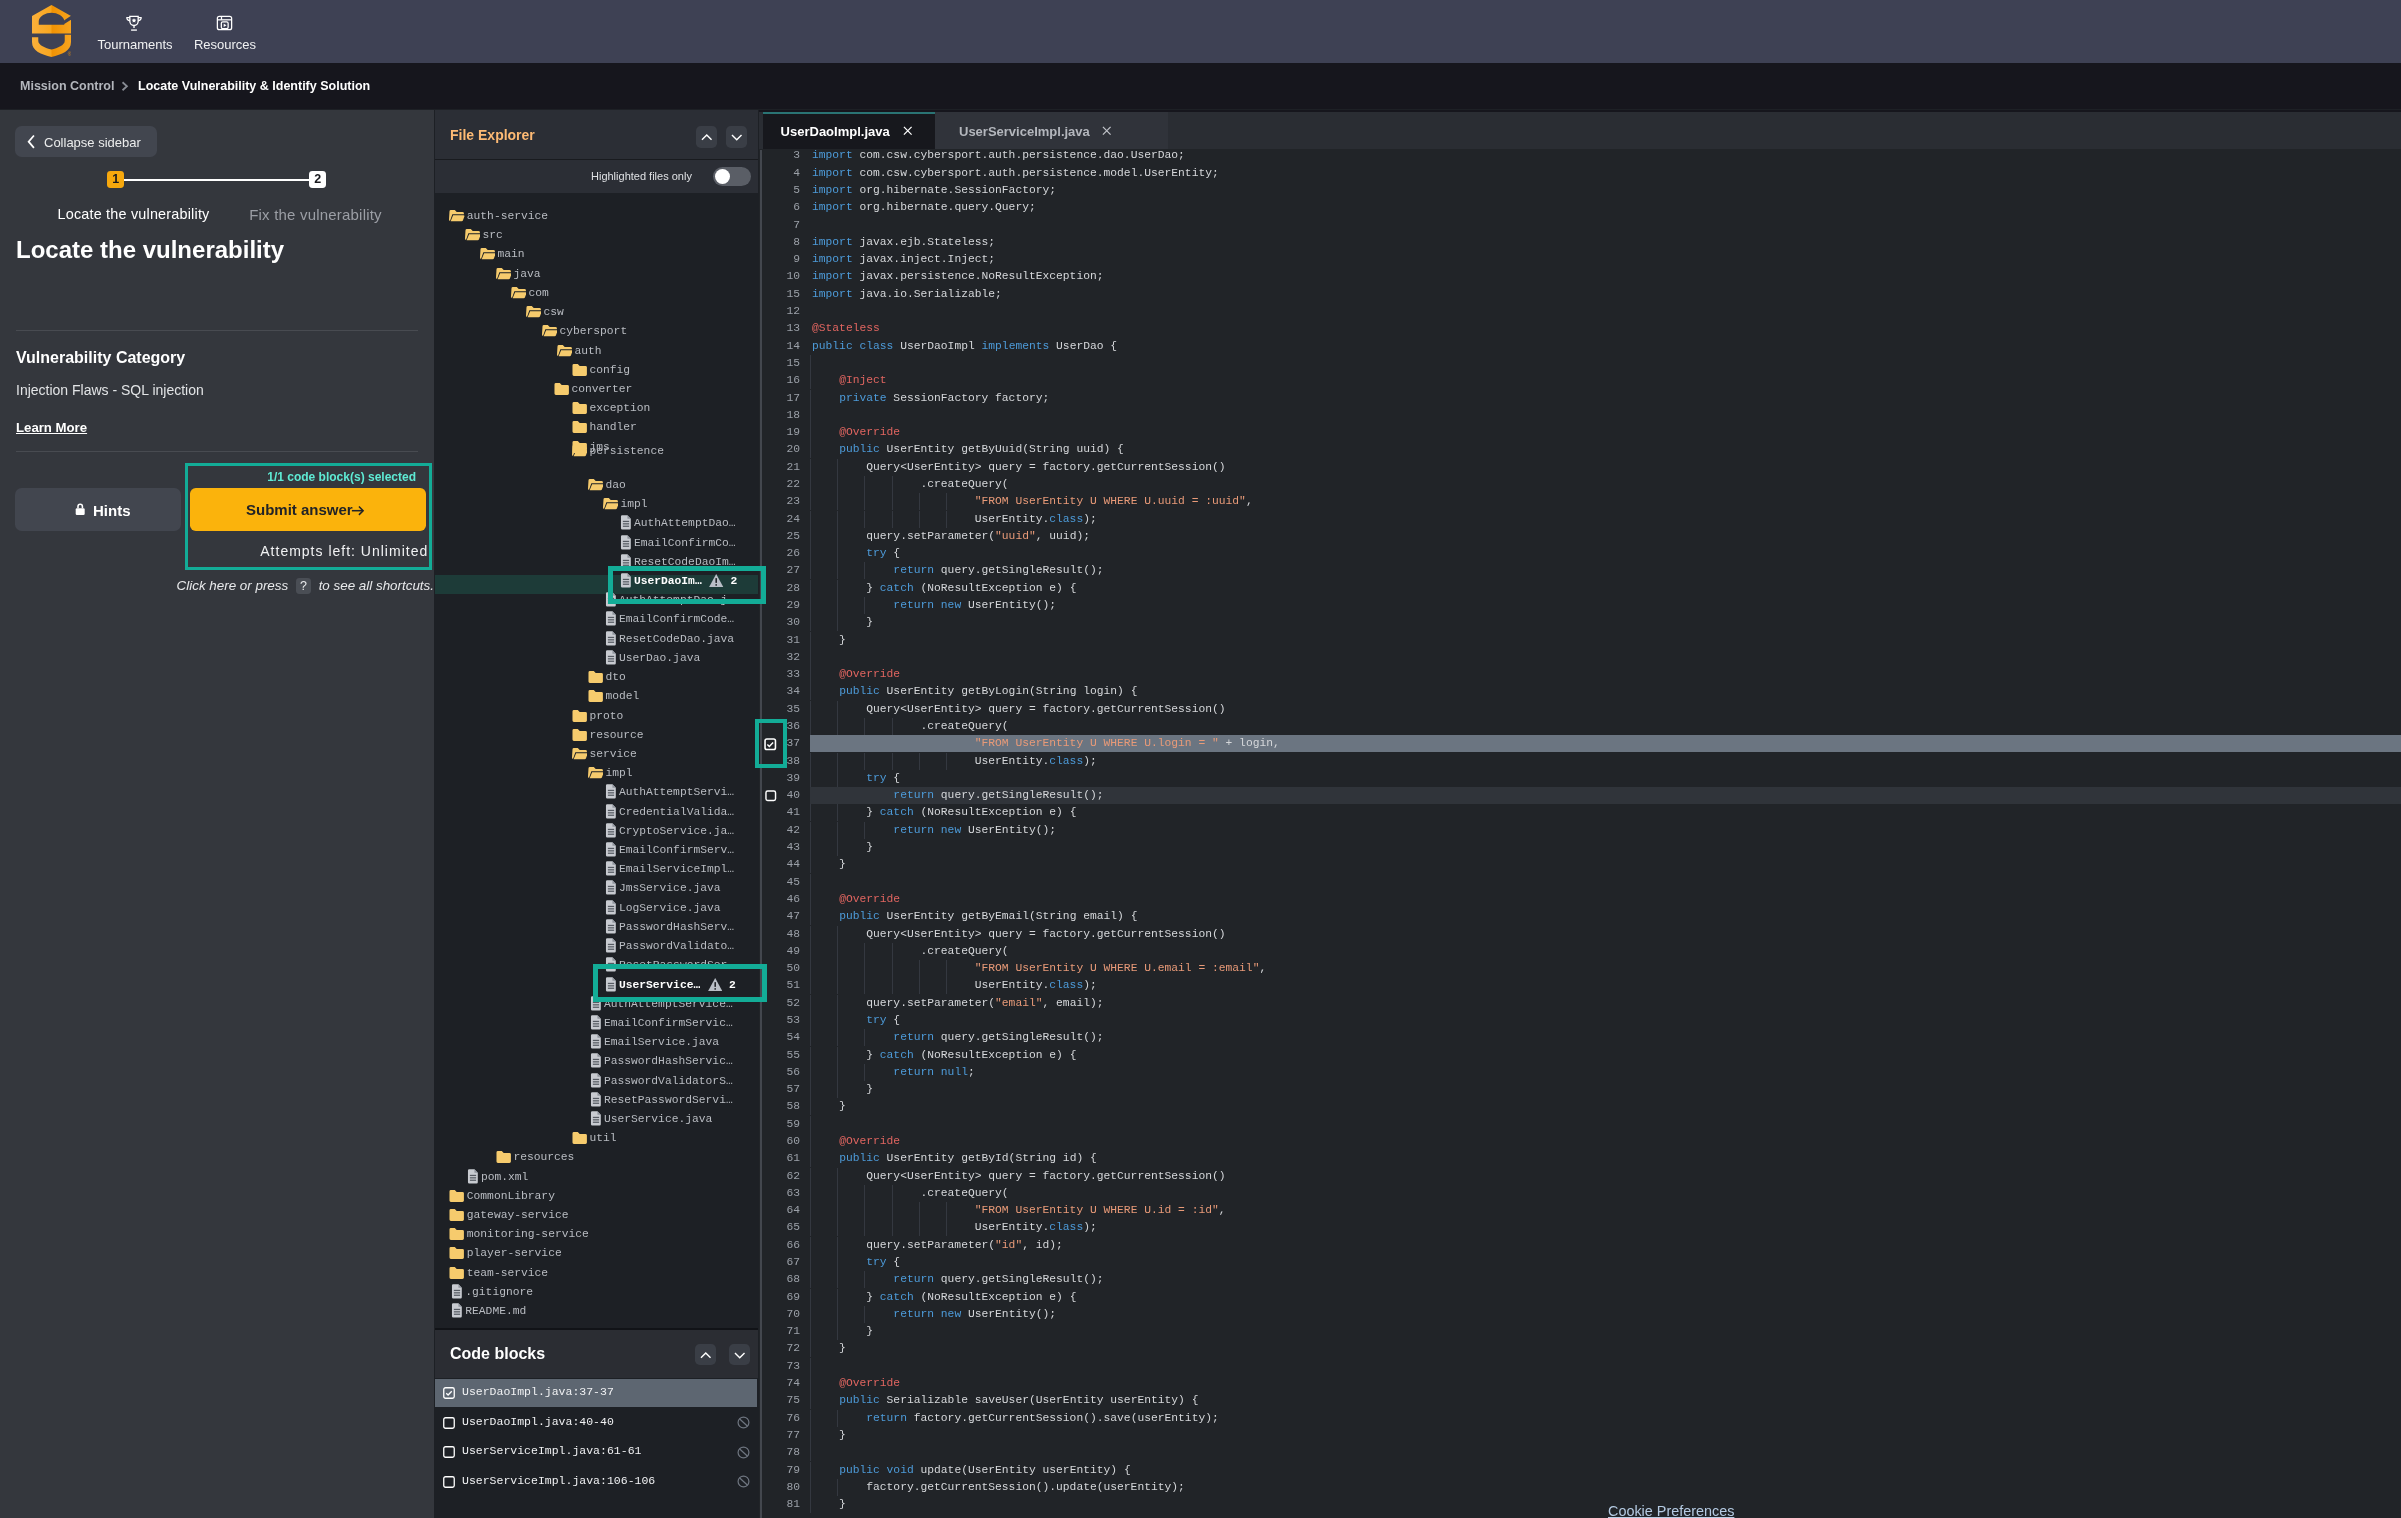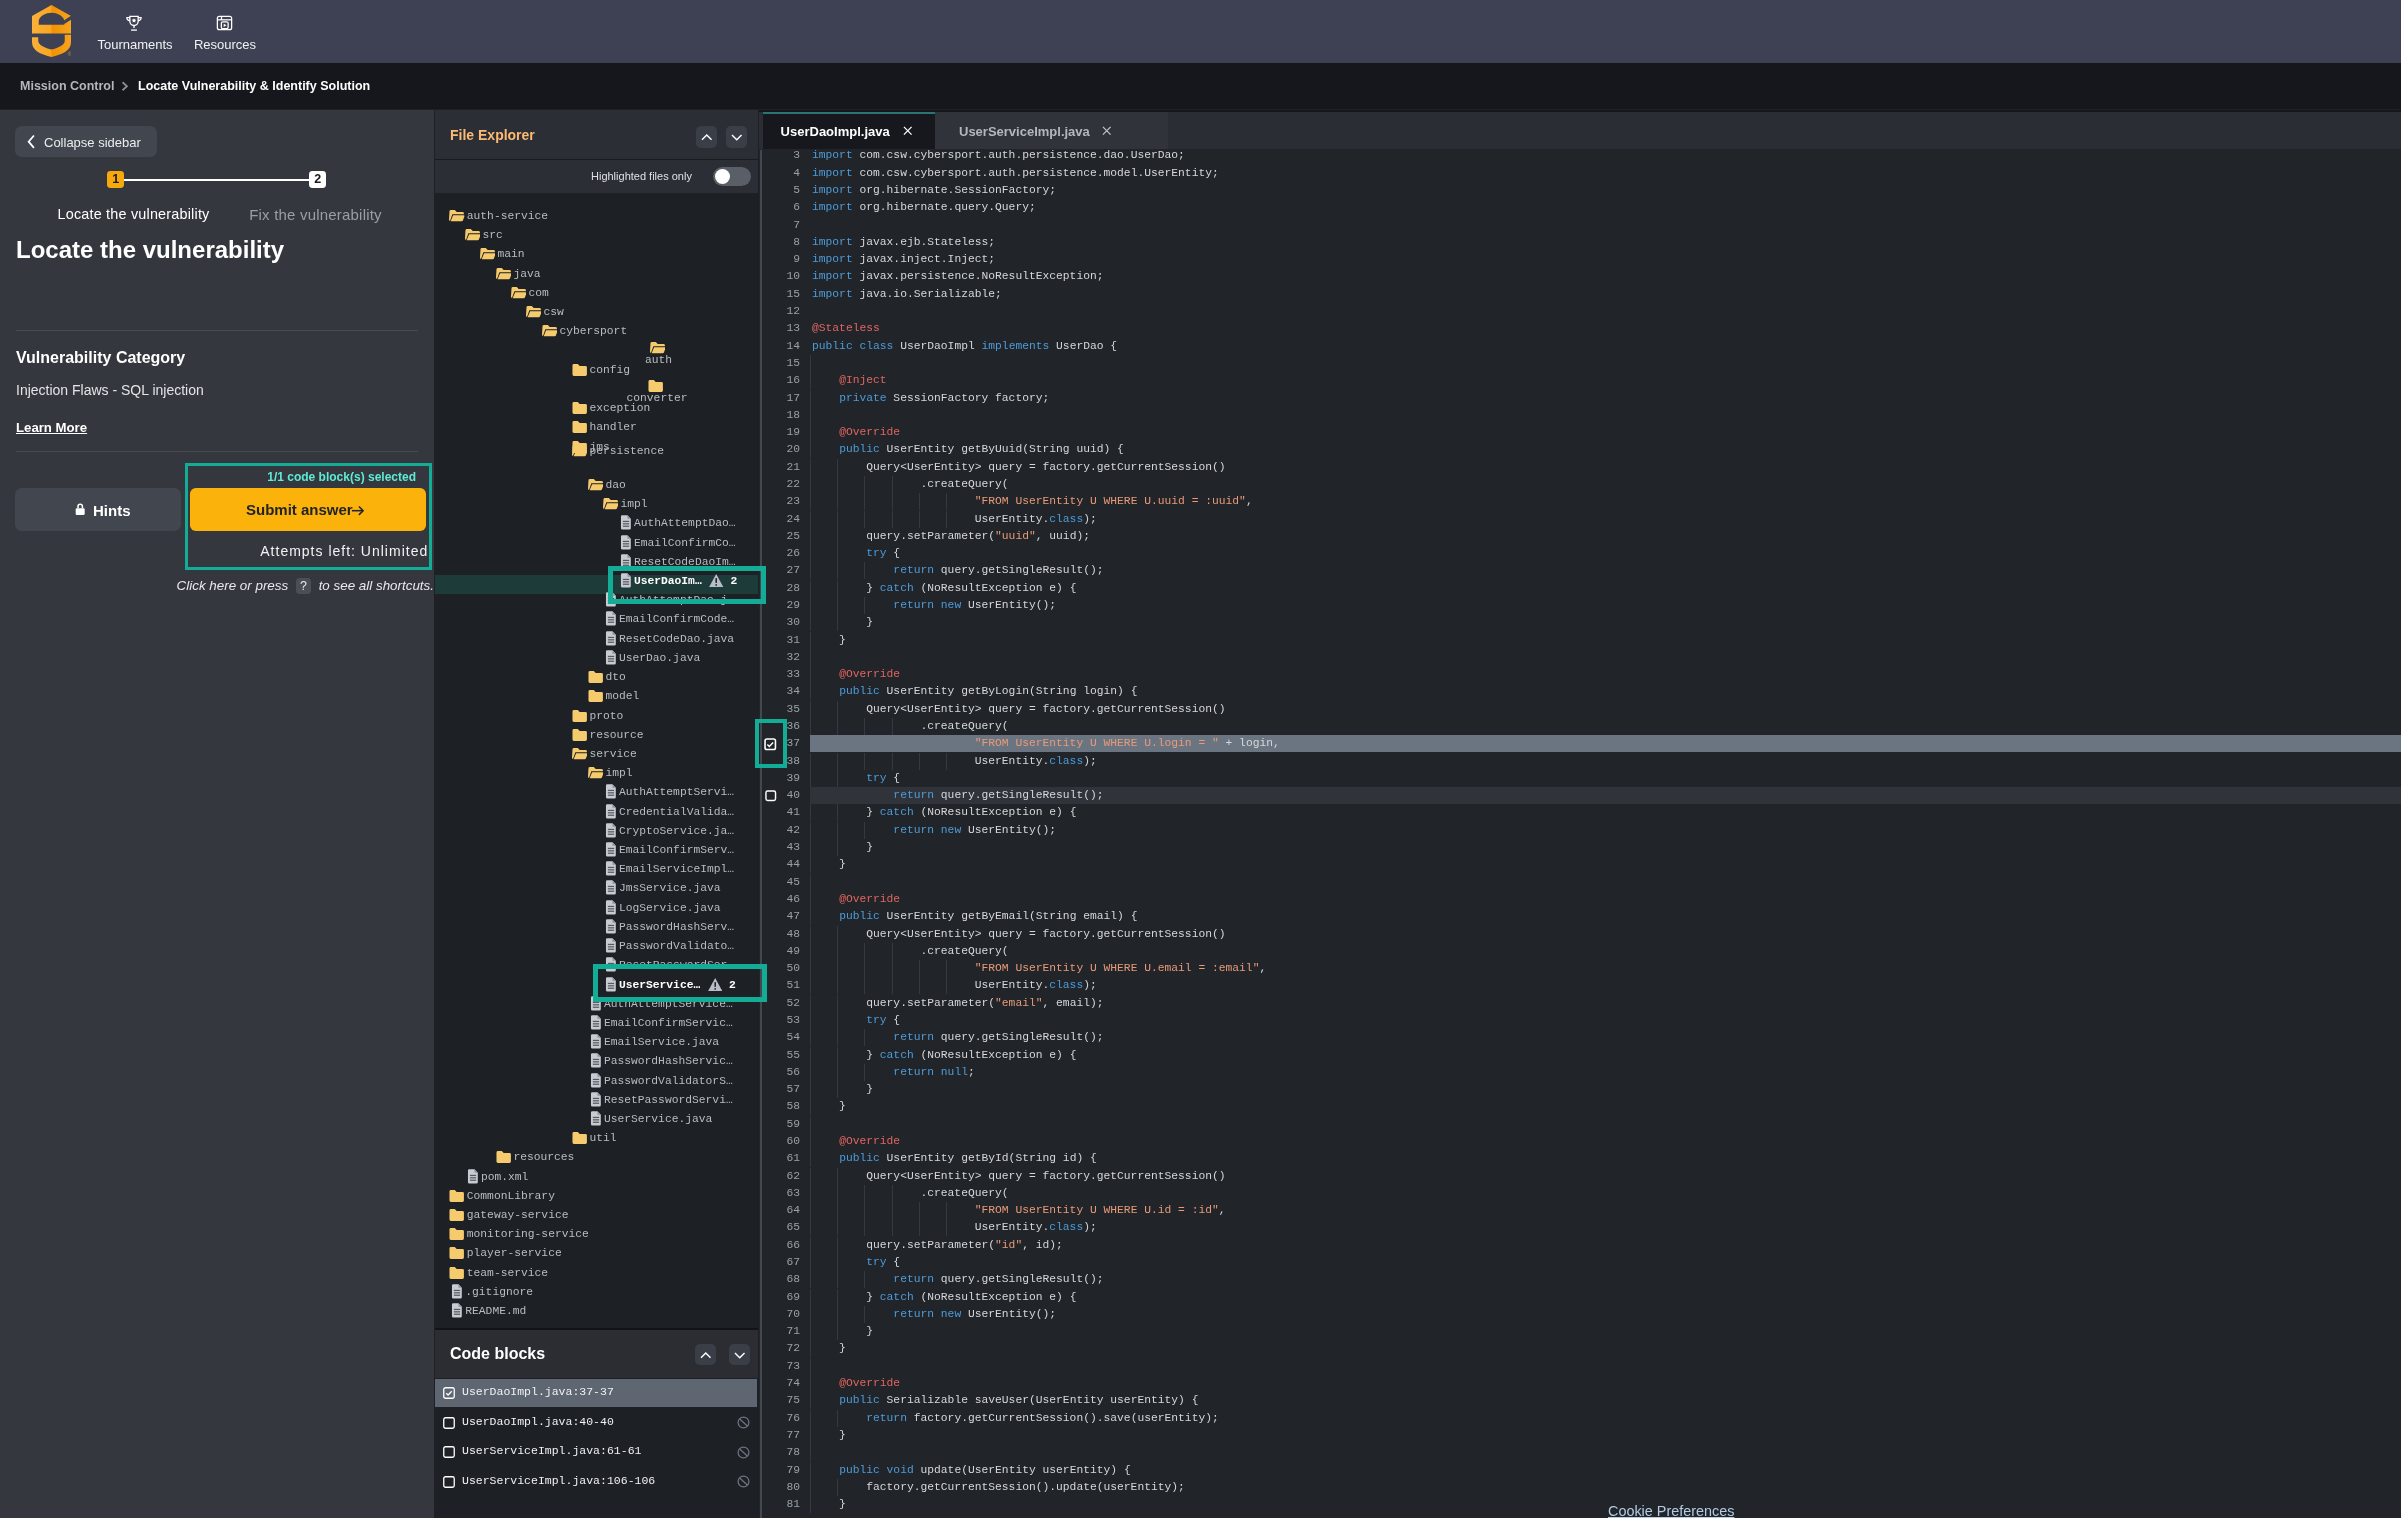--- a/index.html
+++ b/index.html
@@ -152,7 +152,7 @@
         <path fill="#f6cb6d" d="M1,5 a3,3 0 0 1 3,-3 h8 l4,4 h12 a3,3 0 0 1 3,3 v2 h-24 l-5,14 a3,3 0 0 1 -2,-3 Z"></path>
         <path fill="#f6cb6d" d="M8.5,13 h21.5 a2,2 0 0 1 1.9,2.6 l-2.8,8 a3,3 0 0 1 -2.8,2 H3.5 Z"></path>
       </svg><span class="nm">cybersport</span></div>
-<div class="trow" style="top:231px;padding-left:122px;flex-direction:column;"><svg width="15.4" height="13" viewBox="0 0 32 27">
+<div class="trow" style="top:231px;padding-left:122px;"><svg width="15.4" height="13" viewBox="0 0 32 27">
         <path fill="#f6cb6d" d="M1,5 a3,3 0 0 1 3,-3 h8 l4,4 h12 a3,3 0 0 1 3,3 v2 h-24 l-5,14 a3,3 0 0 1 -2,-3 Z"></path>
         <path fill="#f6cb6d" d="M8.5,13 h21.5 a2,2 0 0 1 1.9,2.6 l-2.8,8 a3,3 0 0 1 -2.8,2 H3.5 Z"></path>
       </svg><span class="nm">auth</span></div>

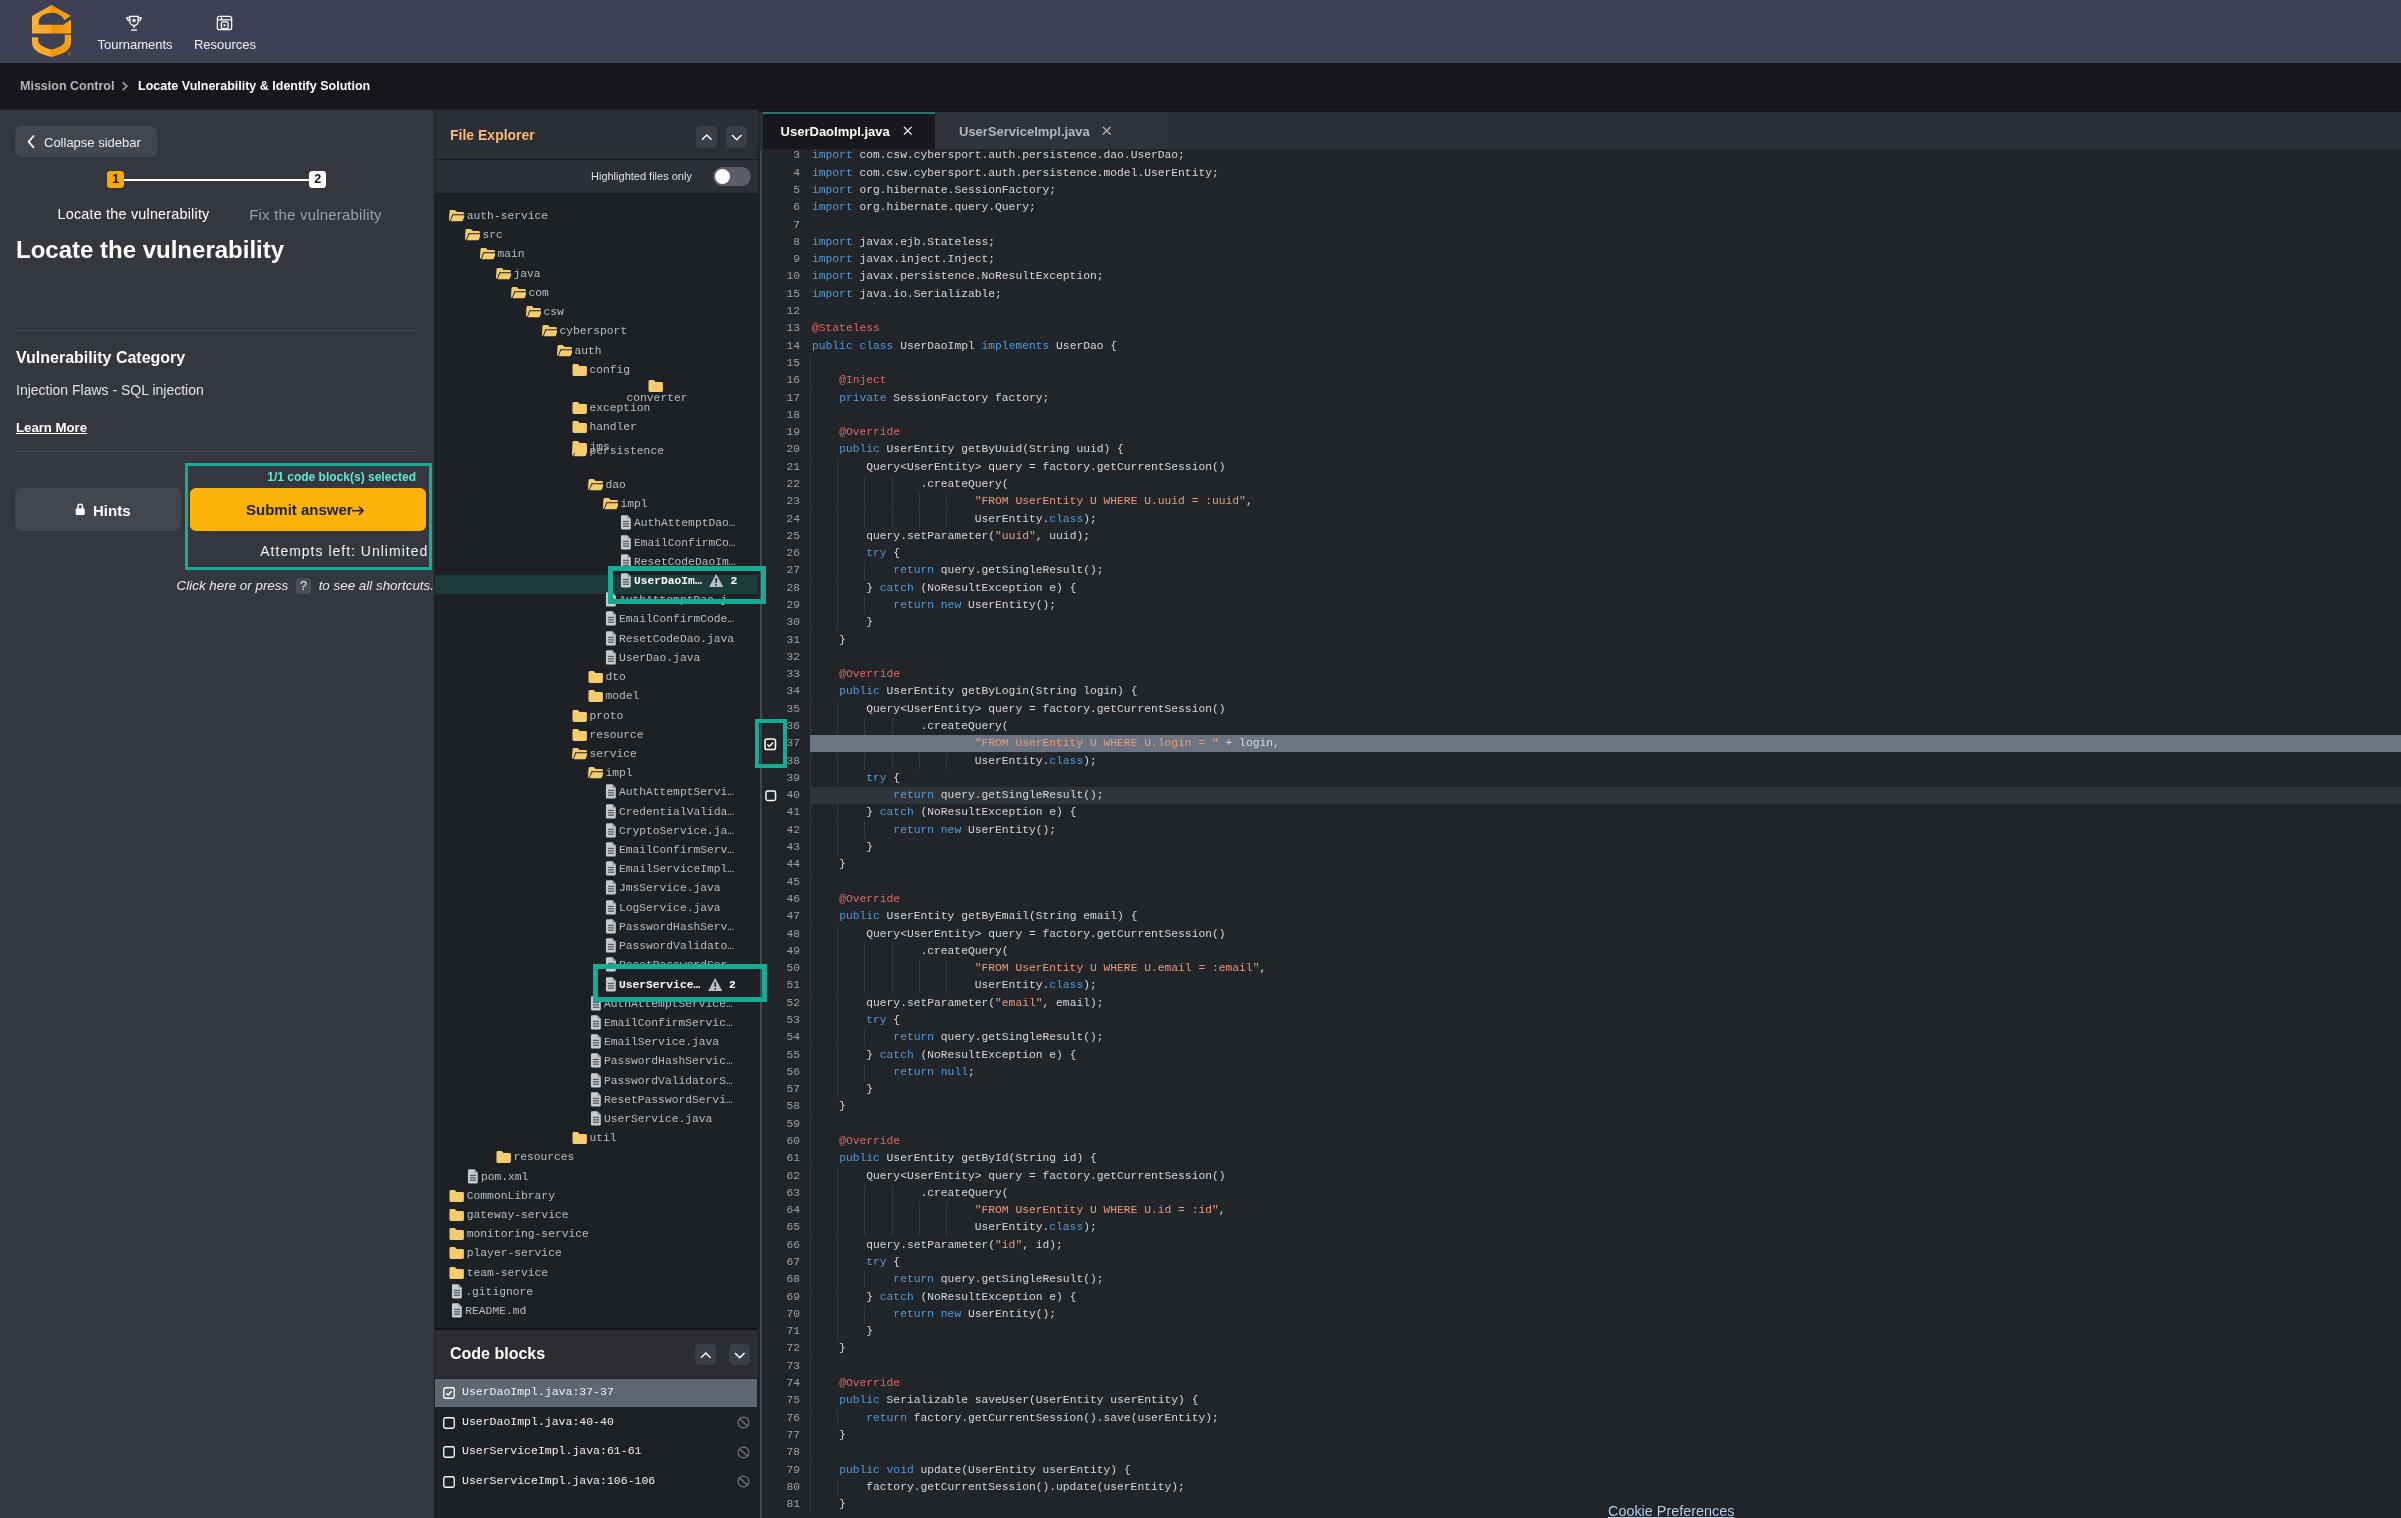--- a/index.html
+++ b/index.html
@@ -159,7 +159,7 @@
 <div class="trow" style="top:250px;padding-left:137px;"><svg width="15.4" height="13" viewBox="0 0 32 27">
         <path fill="#f6cb6d" d="M1,5 a3,3 0 0 1 3,-3 h8 l4,4 h12 a3,3 0 0 1 3,3 v15 a3,3 0 0 1 -3,3 h-24 a3,3 0 0 1 -3,-3 Z"></path>
       </svg><span class="nm">config</span></div>
-<div class="trow" style="top:269px;padding-left:119px;flex-direction:column;"><svg width="15.4" height="13" viewBox="0 0 32 27">
+<div class="trow" style="top:269px;padding-left:119px;"><svg width="15.4" height="13" viewBox="0 0 32 27">
         <path fill="#f6cb6d" d="M1,5 a3,3 0 0 1 3,-3 h8 l4,4 h12 a3,3 0 0 1 3,3 v15 a3,3 0 0 1 -3,3 h-24 a3,3 0 0 1 -3,-3 Z"></path>
       </svg><span class="nm">converter</span></div>
 <div class="trow" style="top:288px;padding-left:137px;"><svg width="15.4" height="13" viewBox="0 0 32 27">

